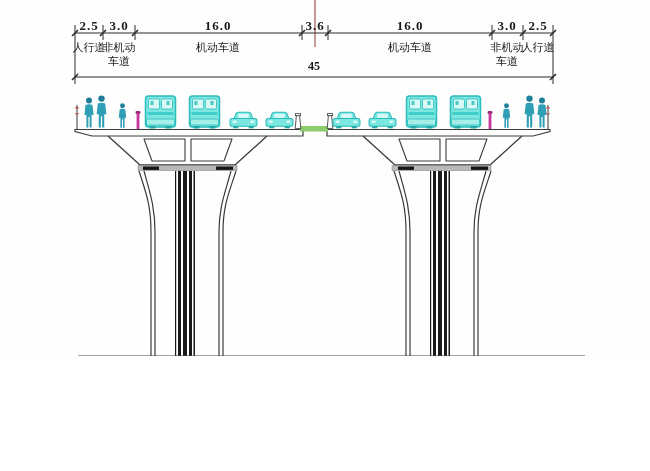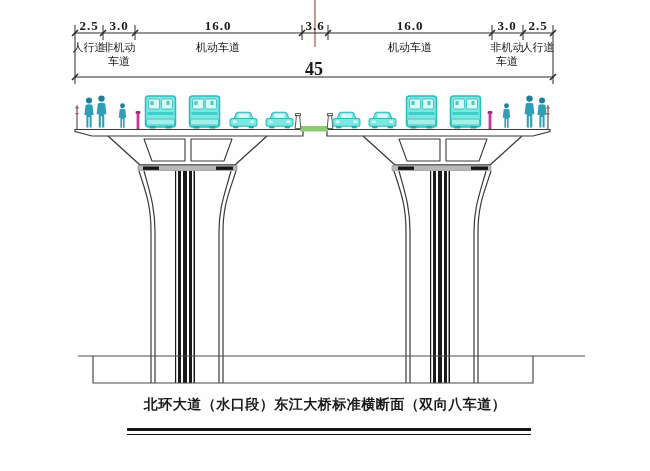--- a/index.html
+++ b/index.html
@@ -3,7 +3,7 @@
 <meta charset="utf-8">
 <style>
   html,body{margin:0;padding:0;background:#fff;}
-  .canvas{position:relative;width:650px;height:471px;background:#fefefe;overflow:hidden;
+  .canvas{position:relative;width:650px;height:356px;background:#fefefe;overflow:hidden;
           font-family:"Liberation Serif", serif;color:#1a1a1a;}
   svg.structure{position:absolute;left:0;top:0;z-index:1;}
   .dim-num{position:absolute;top:18px;width:60px;margin-left:-30px;text-align:center;

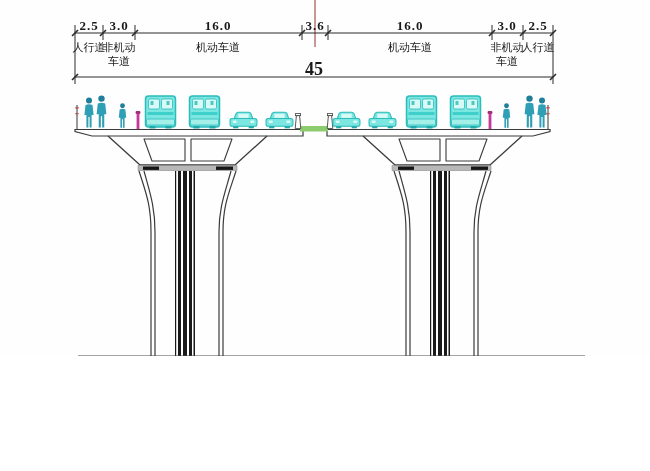--- a/index.html
+++ b/index.html
@@ -11,7 +11,7 @@
   .lane-label{position:absolute;width:90px;margin-left:-45px;text-align:center;
               font-size:11px;z-index:2;}
   .total-num{position:absolute;top:59px;width:60px;margin-left:-30px;text-align:center;
-             font-size:18px;z-index:2;font-weight:600;}
+             font-size:12px;z-index:2;font-weight:600;}
   .deck-obj{position:absolute;z-index:3;line-height:0;}
   .title-line{position:absolute;left:0;right:0;text-align:center;font-weight:700;
               z-index:4;letter-spacing:0.5px;}

